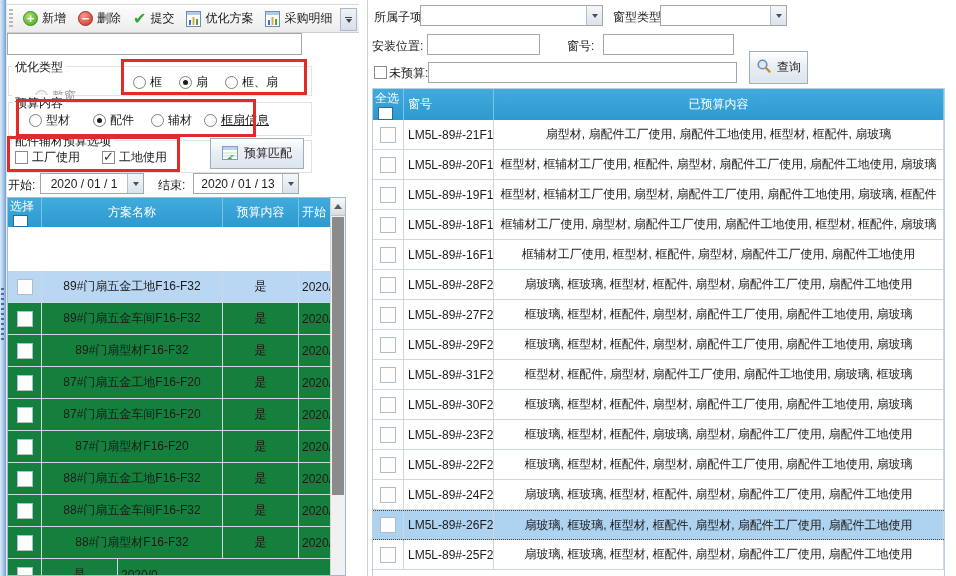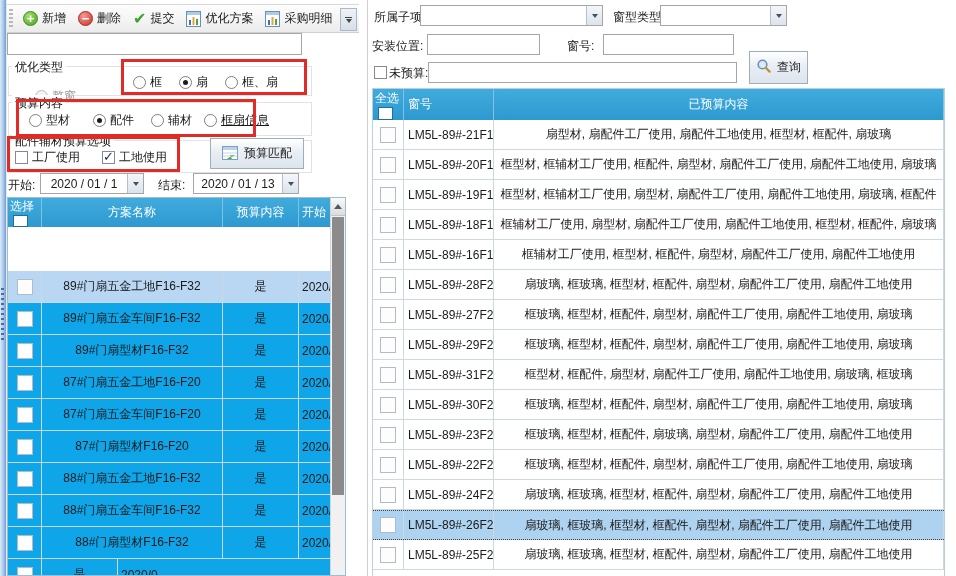--- a/index.html
+++ b/index.html
@@ -91,7 +91,7 @@
   .c-start{flex:1;justify-content:flex-start;padding-left:3px;}
   .hc-sel{flex-direction:column;align-items:flex-start;justify-content:flex-start;padding:0 0 0 2px;}
   .hck{width:13px;height:13px;background:#fff;border:1px solid #1d6f9c;margin:0 0 0 3px;}
-  .lbody .lrow{display:flex;height:31px;border-bottom:1px solid #c9d9e8;background:#0ea5e9;}
+  .lbody .lrow{display:flex;height:31px;border-bottom:1px solid #c9d9e8;background:#15803d;}
   .lrow .lc{border-right:1px solid #c9d9e8;}
   .lrow.selected{background:#b9d7f3;margin-top:44px;}
   .rck{width:14px;height:14px;background:#fdfdfd;border:1px solid #b0bcc7;}

